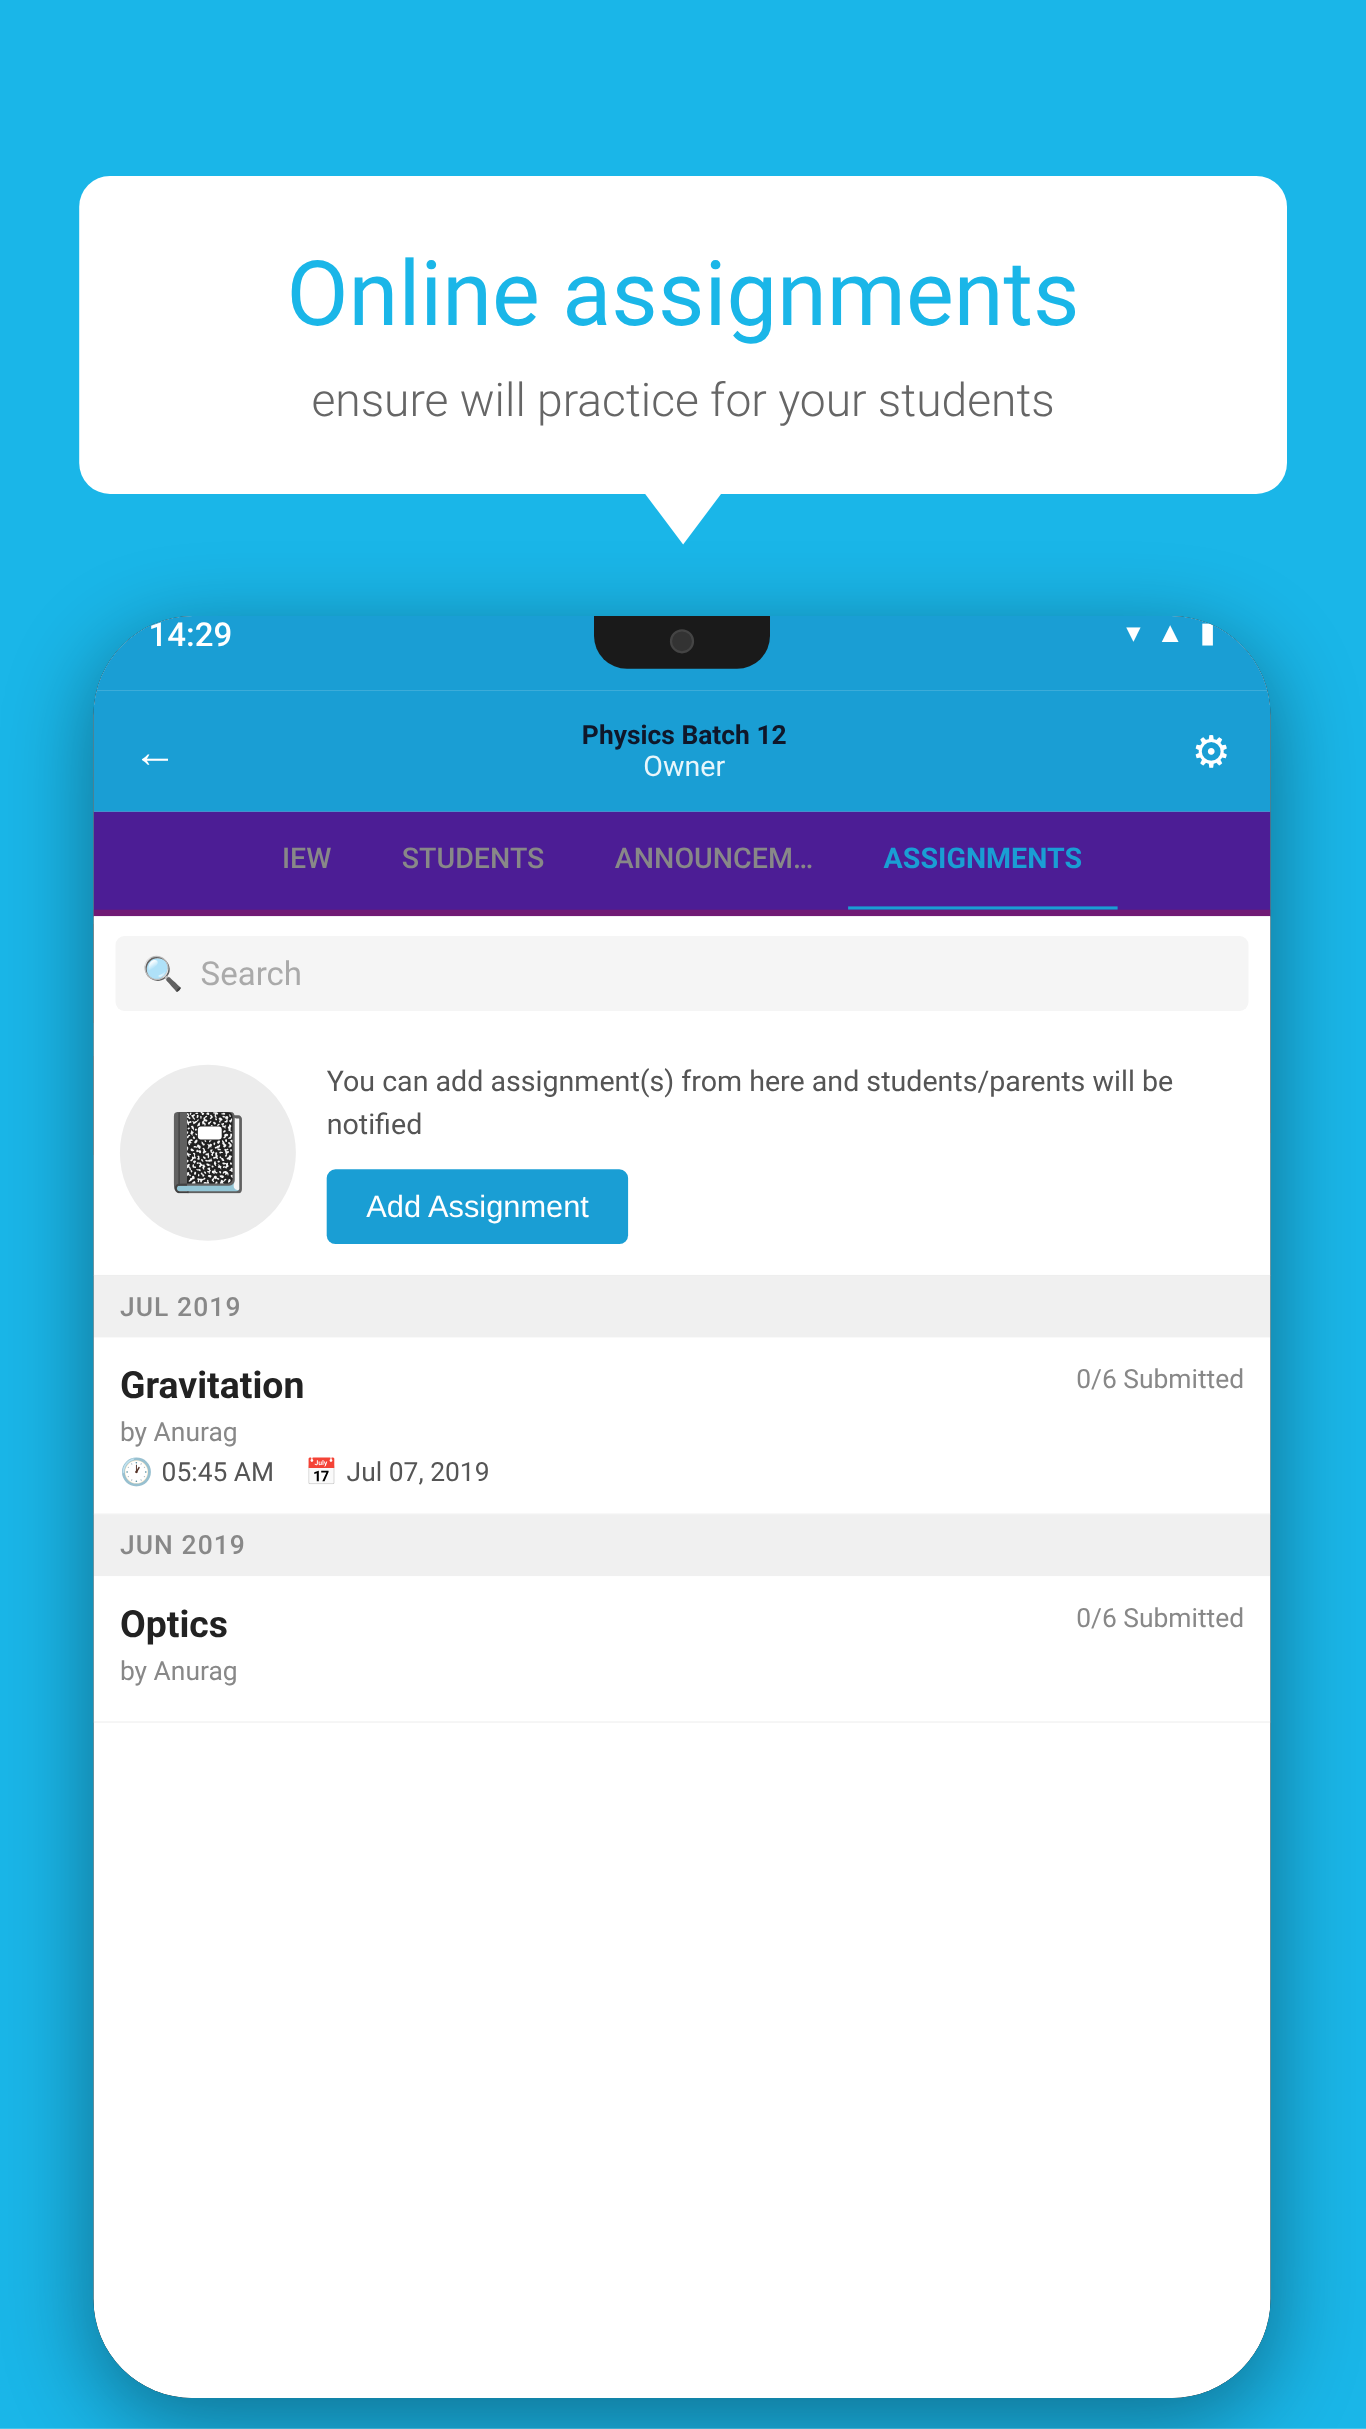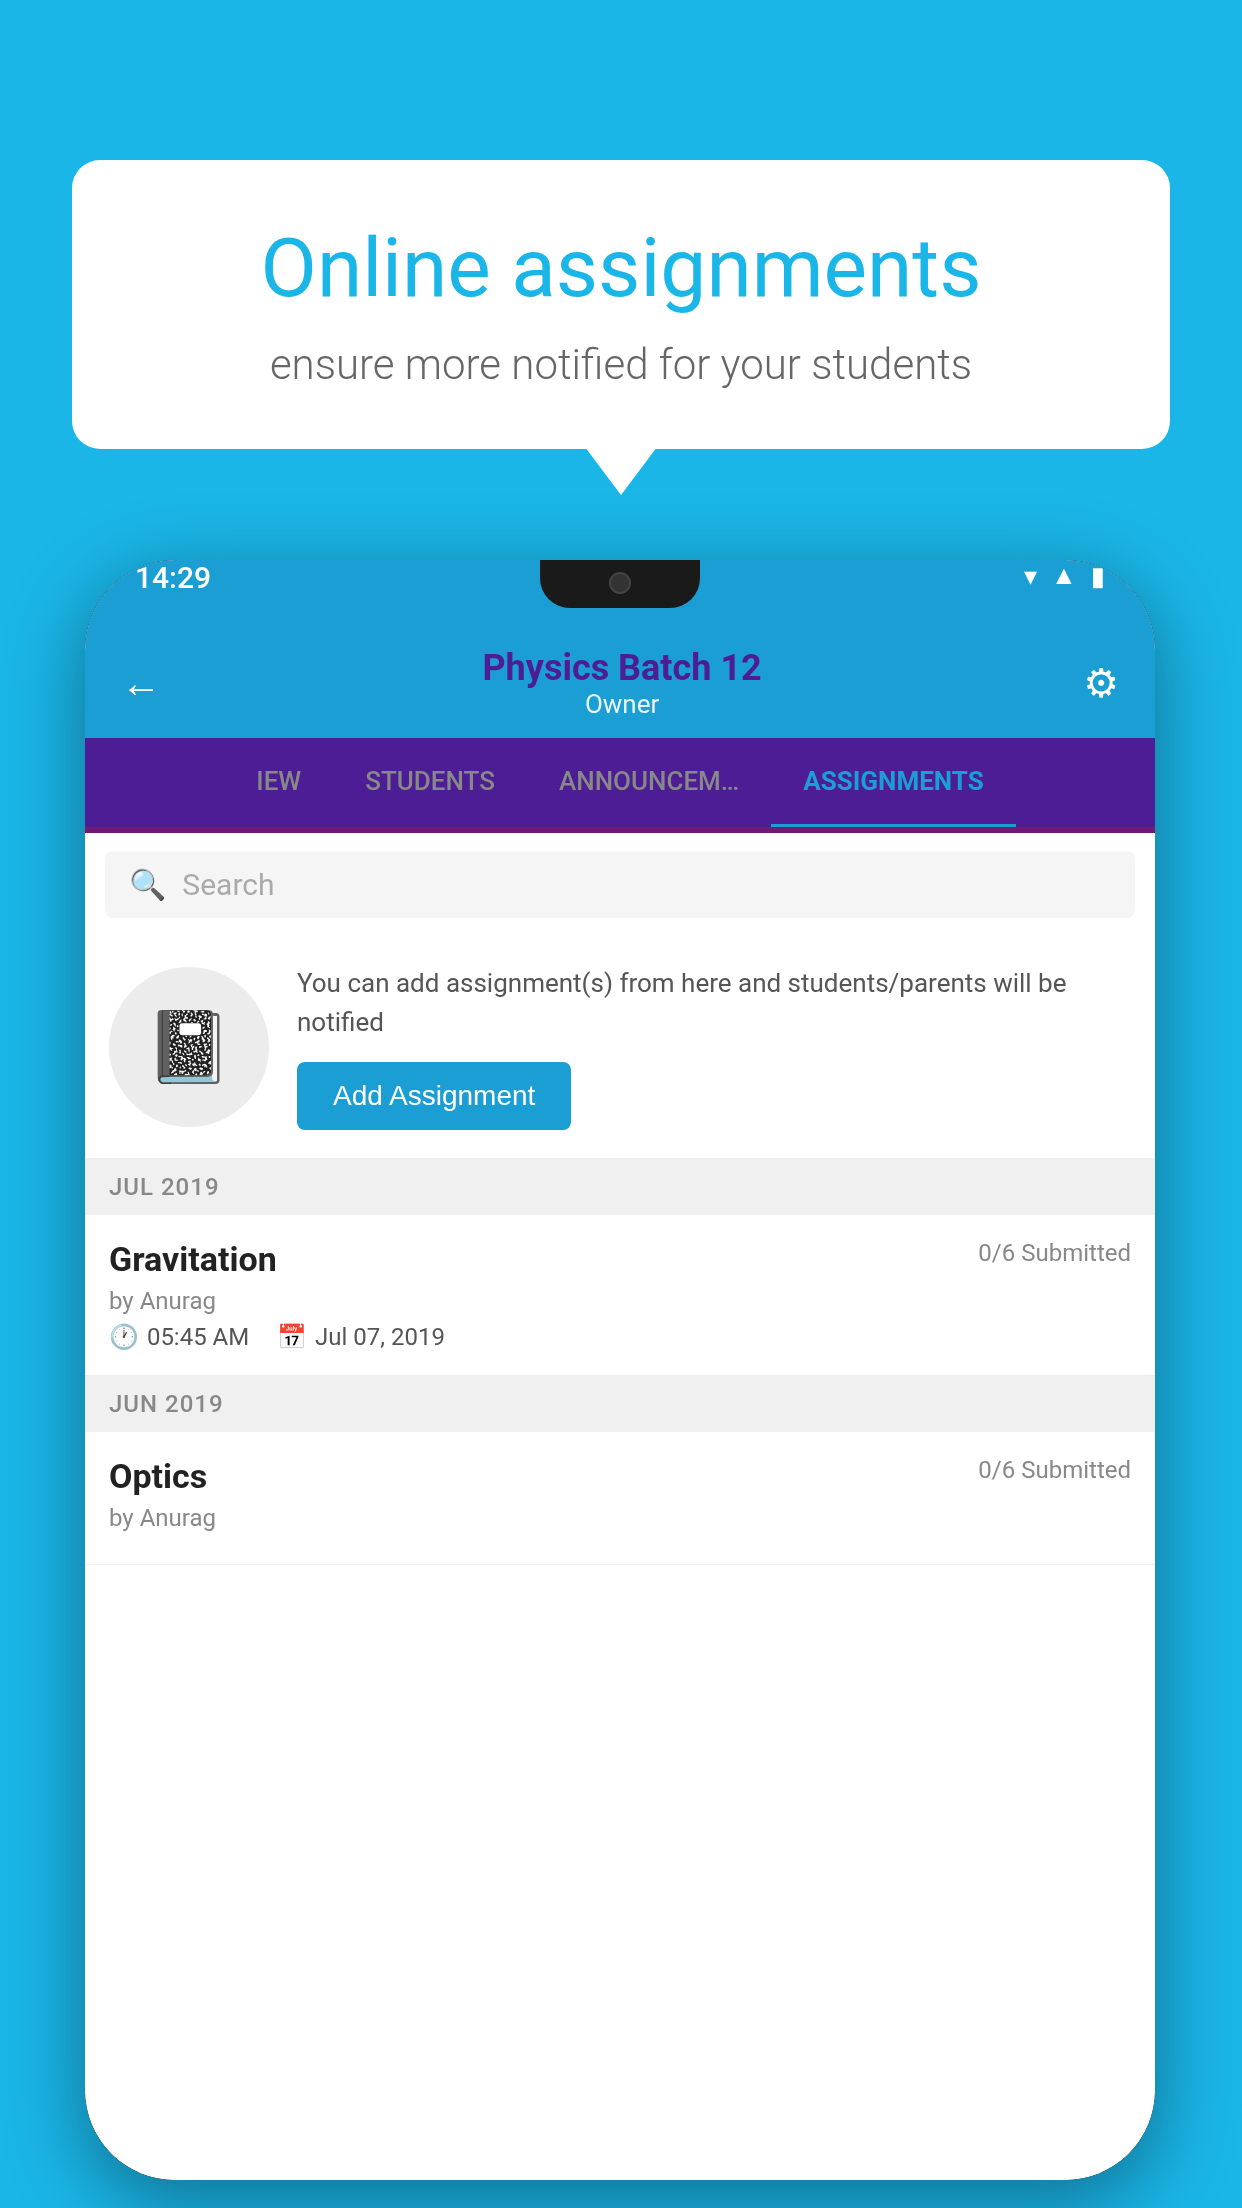--- a/index.html
+++ b/index.html
@@ -348,7 +348,7 @@
 <div class="speech-bubble-container">
   <div class="speech-bubble">
     <div class="speech-bubble-title">Online assignments</div>
-    <div class="speech-bubble-subtitle">ensure more notified for your students</div>
+    <div class="speech-bubble-subtitle">ensure will practice for your students</div>
   </div>
 </div>
 

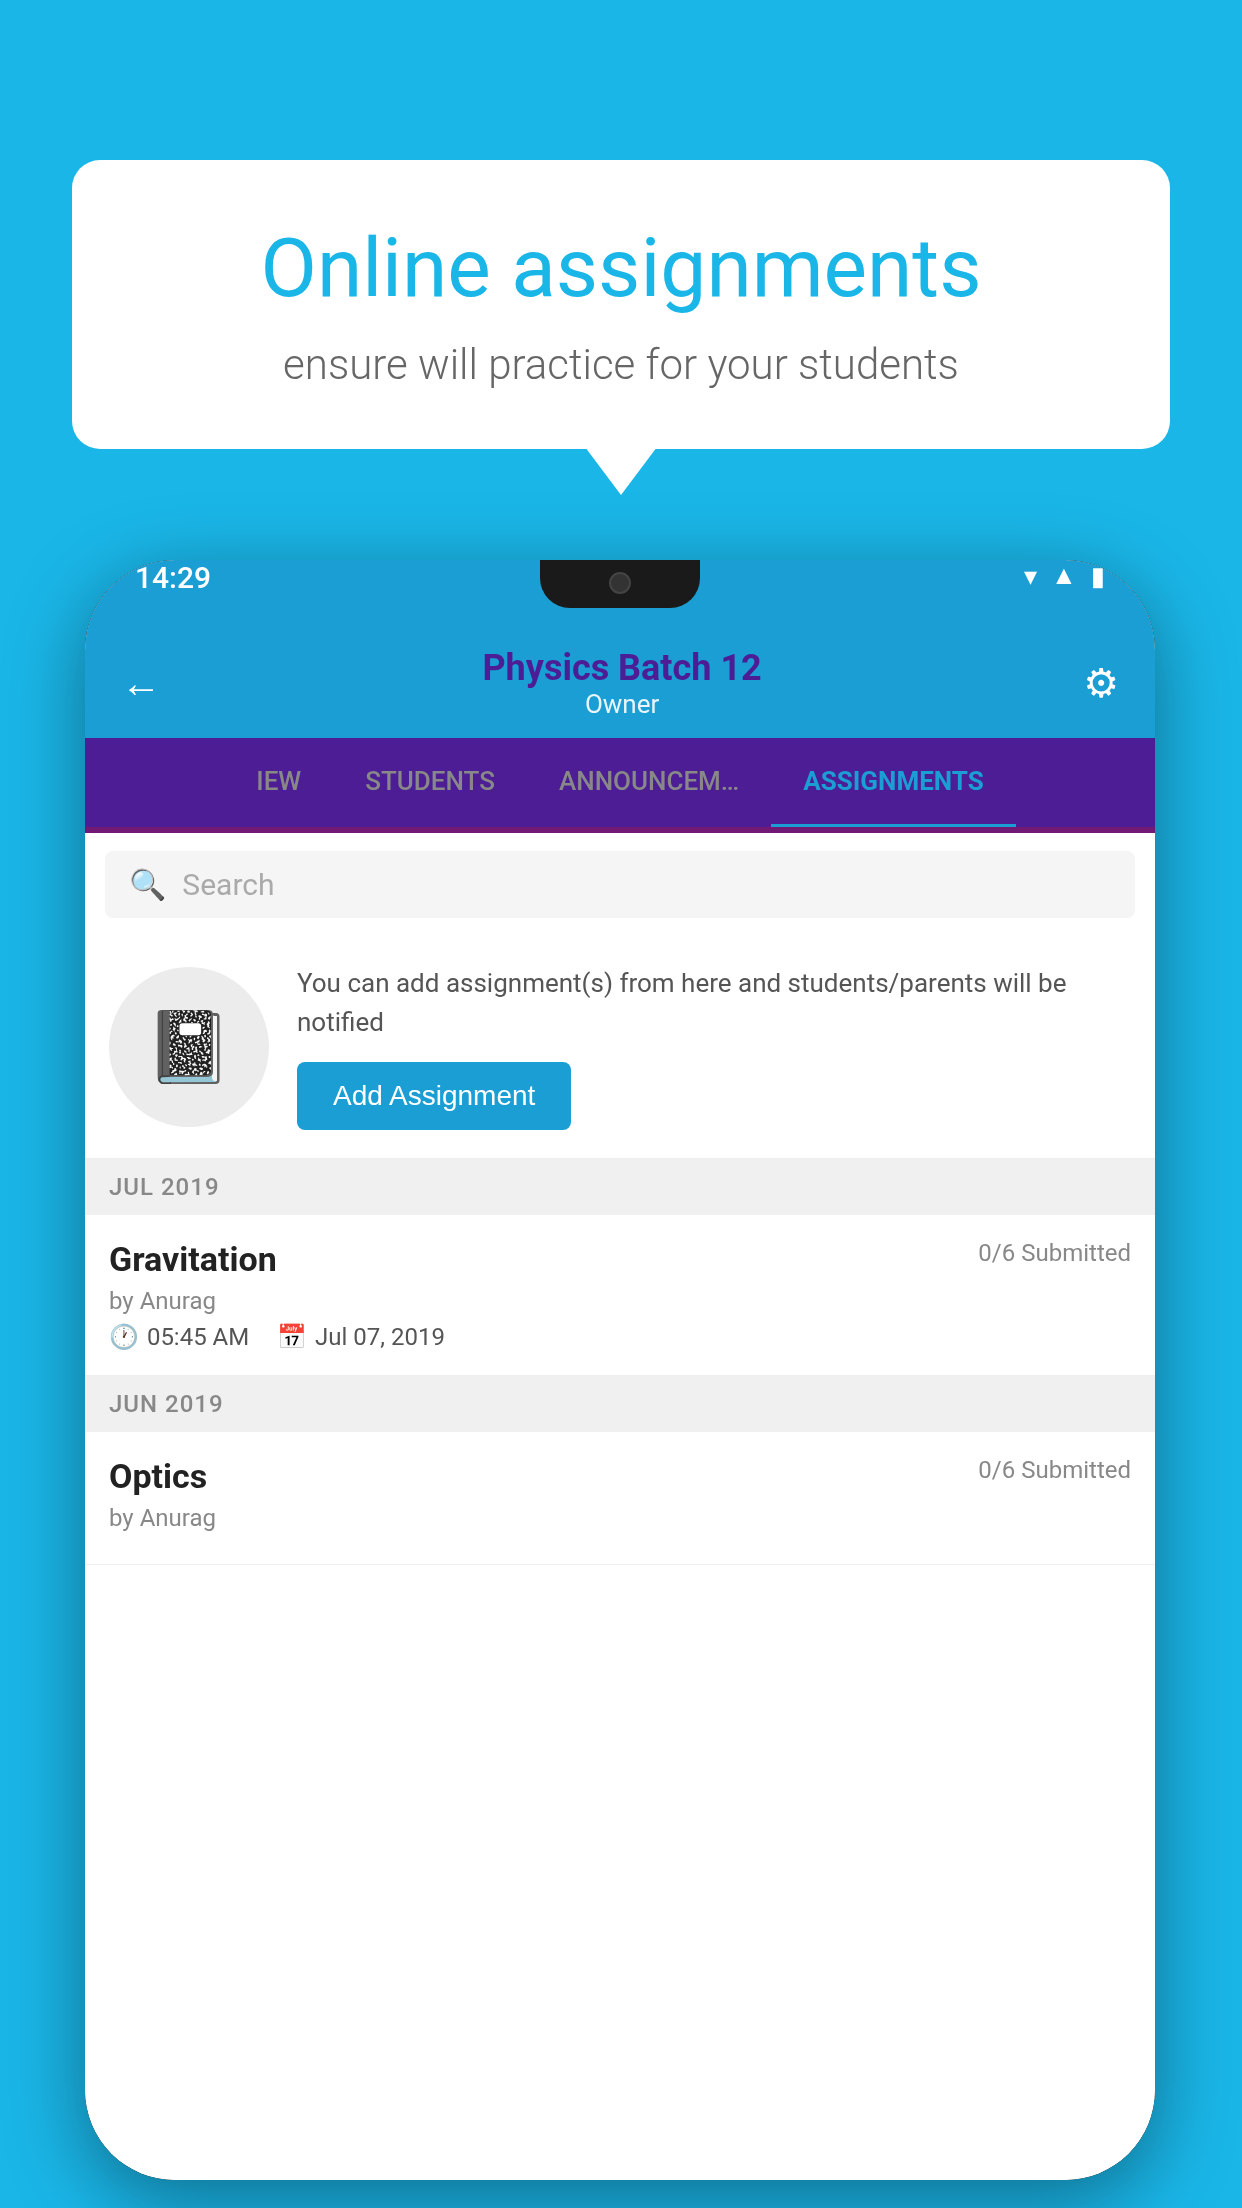--- a/index.html
+++ b/index.html
@@ -133,8 +133,8 @@
       flex: 1;
     }
     .header-title {
-      color: #4c1d95;
-      font-size: 36px;
+      color: #0f172a;
+      font-size: 24px;
       font-weight: 700;
     }
     .header-subtitle {

